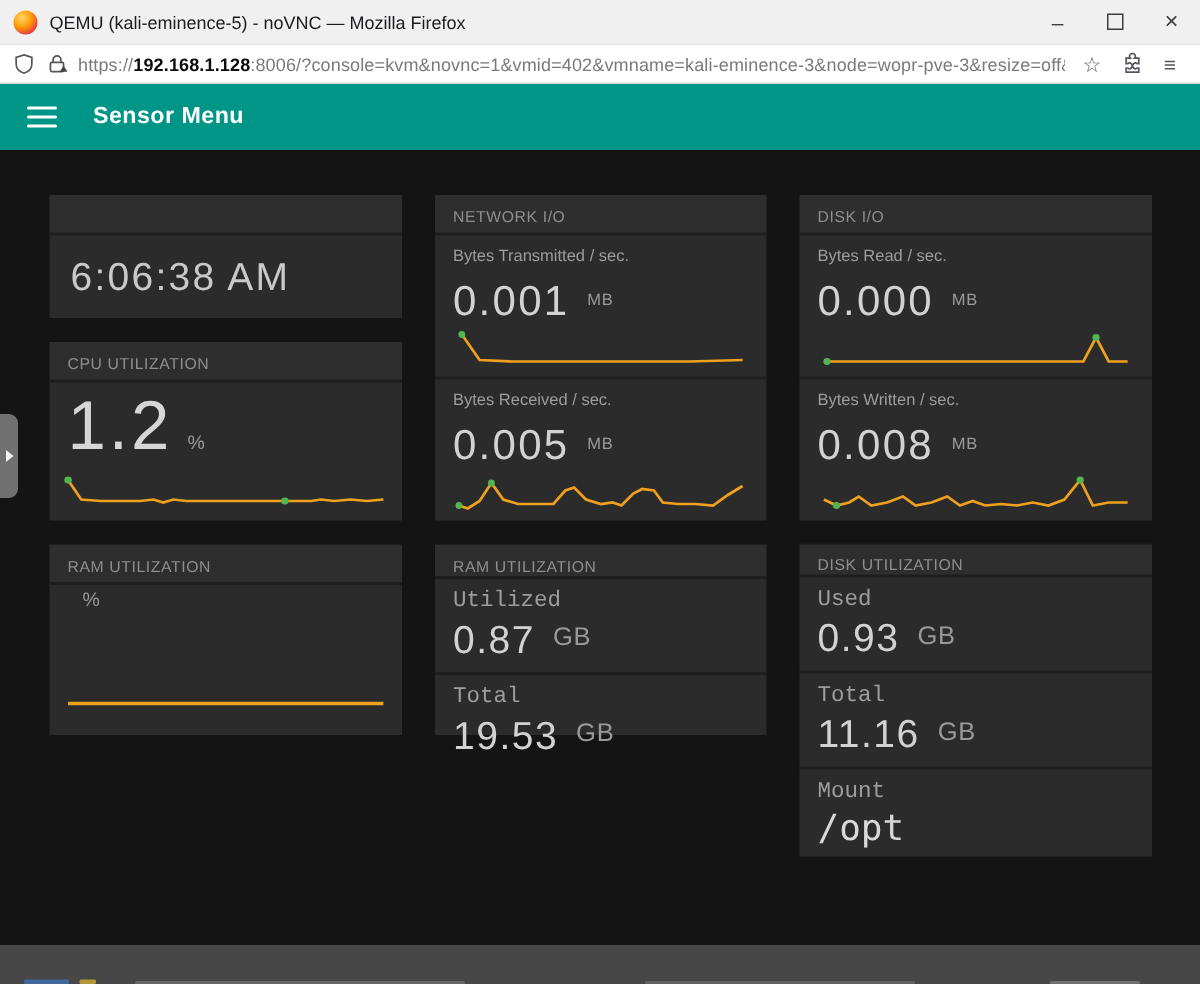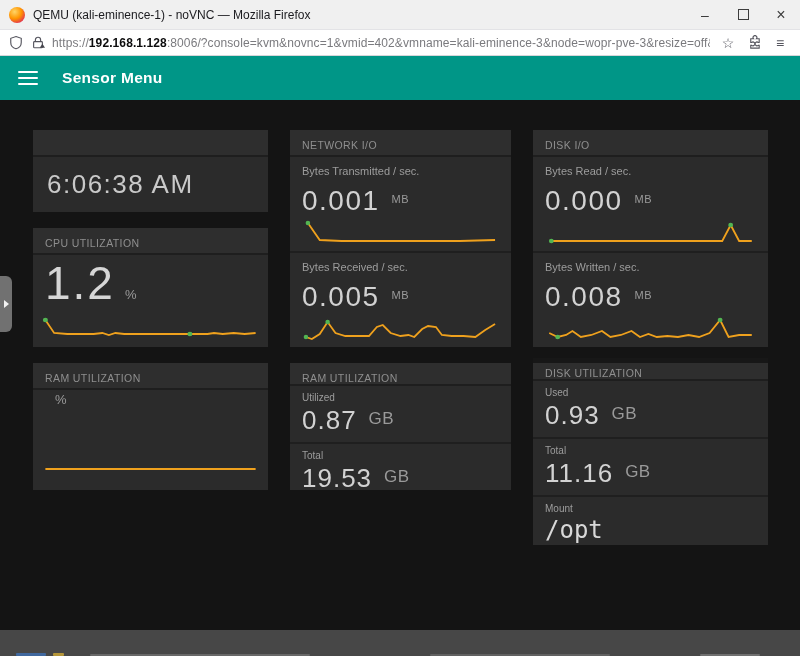--- a/index.html
+++ b/index.html
@@ -114,7 +114,7 @@
 <div class="titlebar">
   <div class="titlebar-left">
     <span class="ff-icon"></span>
-    <span class="win-title">QEMU (kali-eminence-1) - noVNC — Mozilla Firefox</span>
+    <span class="win-title">QEMU (kali-eminence-5) - noVNC — Mozilla Firefox</span>
   </div>
   <div class="win-controls">
     <span class="win-btn">–</span>

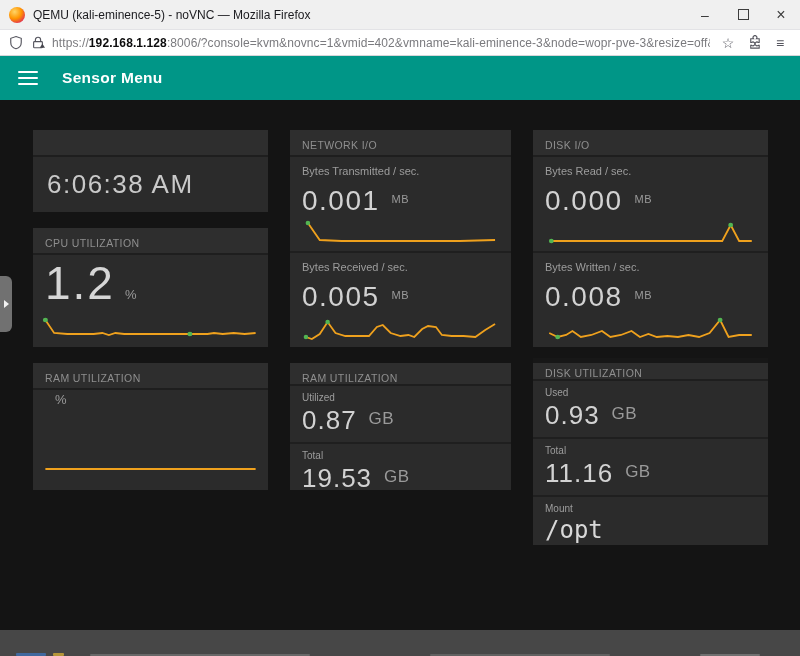--- a/index.html
+++ b/index.html
@@ -81,7 +81,7 @@
   .io-unit{font-size:11px;color:#9a9a9a;margin-left:12px;position:relative;top:-7px;letter-spacing:.5px;}
   .io-spark{margin-top:auto;}
   .detail-panel-ram{height:127px;}
-  .detail-panel-disk{height:182px;justify-content:center;}
+  .detail-panel-disk{height:208px;justify-content:center;}
   .d-row{flex:1;display:flex;flex-direction:column;justify-content:center;padding:6px 12px;box-sizing:border-box;}
   .d-row + .d-row{border-top:2px solid #1f1f1f;}
   .d-label{font-size:10px;color:#9d9d9d;}

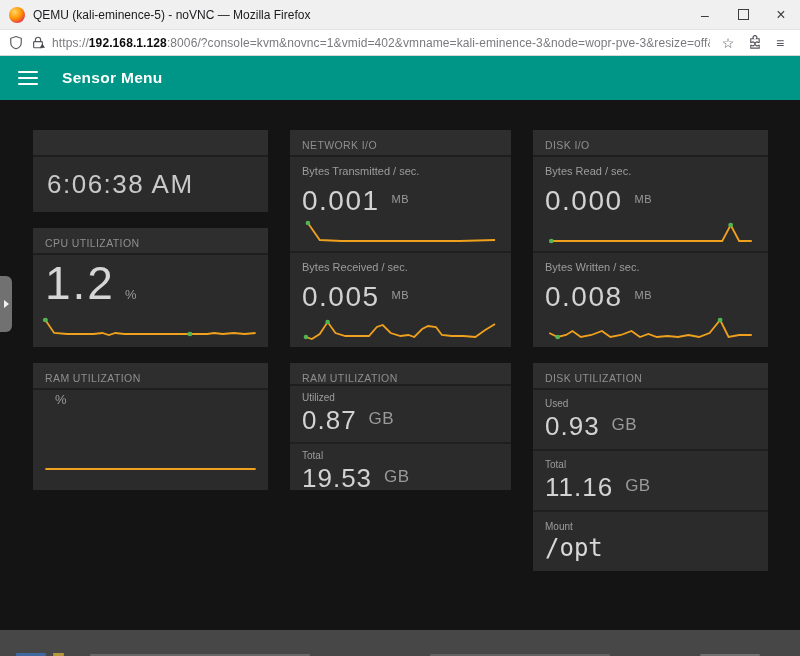--- a/index.html
+++ b/index.html
@@ -84,7 +84,7 @@
   .detail-panel-disk{height:208px;justify-content:center;}
   .d-row{flex:1;display:flex;flex-direction:column;justify-content:center;padding:6px 12px;box-sizing:border-box;}
   .d-row + .d-row{border-top:2px solid #1f1f1f;}
-  .d-label{font-size:10px;color:#9d9d9d;}
+  .d-label{font-size:15px;color:#9d9d9d;font-family:Liberation Mono, monospace;}
   .d-valrow{display:flex;align-items:baseline;margin-top:2px;}
   .d-val{font-size:26px;font-weight:300;color:#d2d2d2;letter-spacing:1px;}
   .d-unit{font-size:17px;color:#9a9a9a;margin-left:12px;position:relative;top:-5px;letter-spacing:.5px;}

